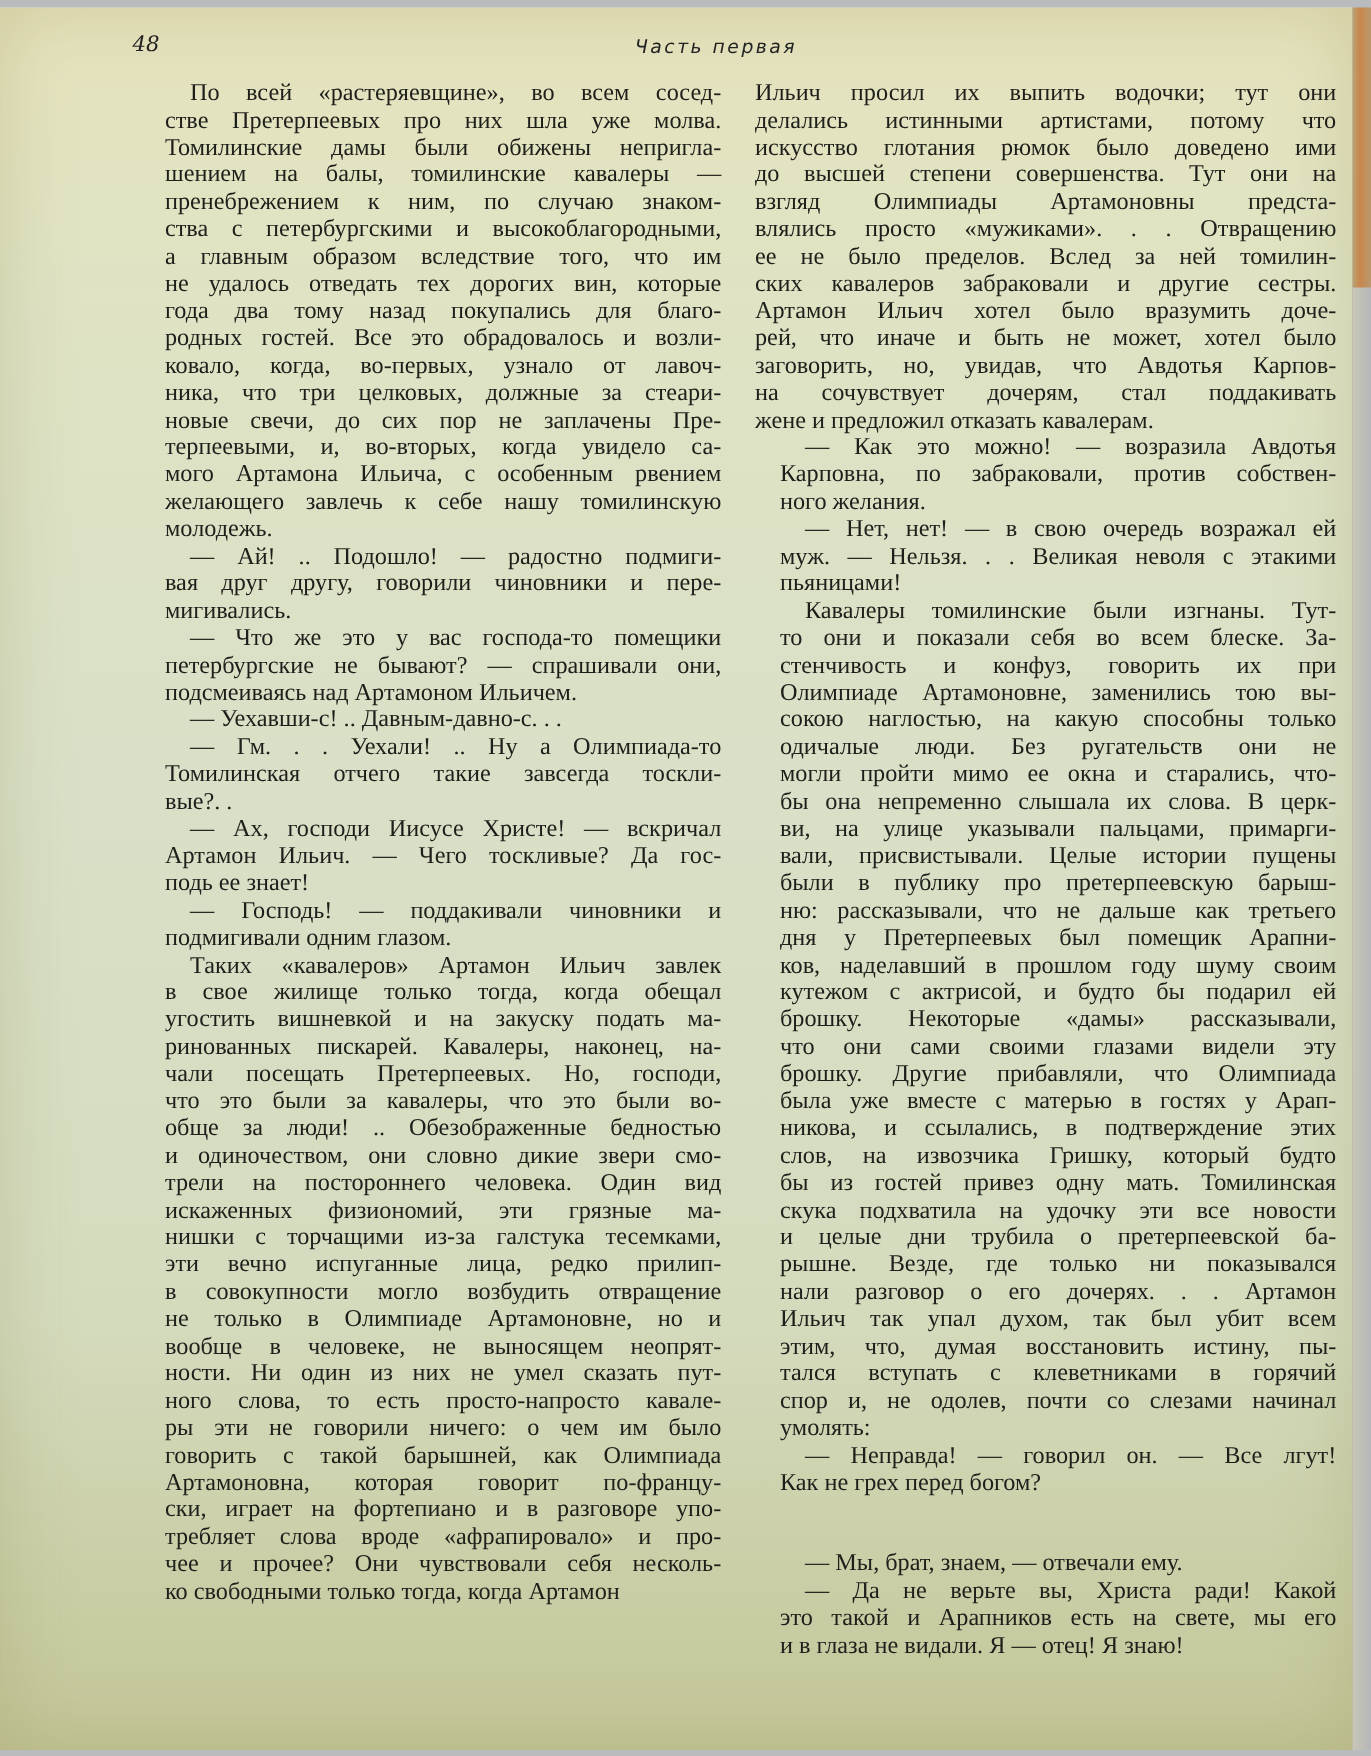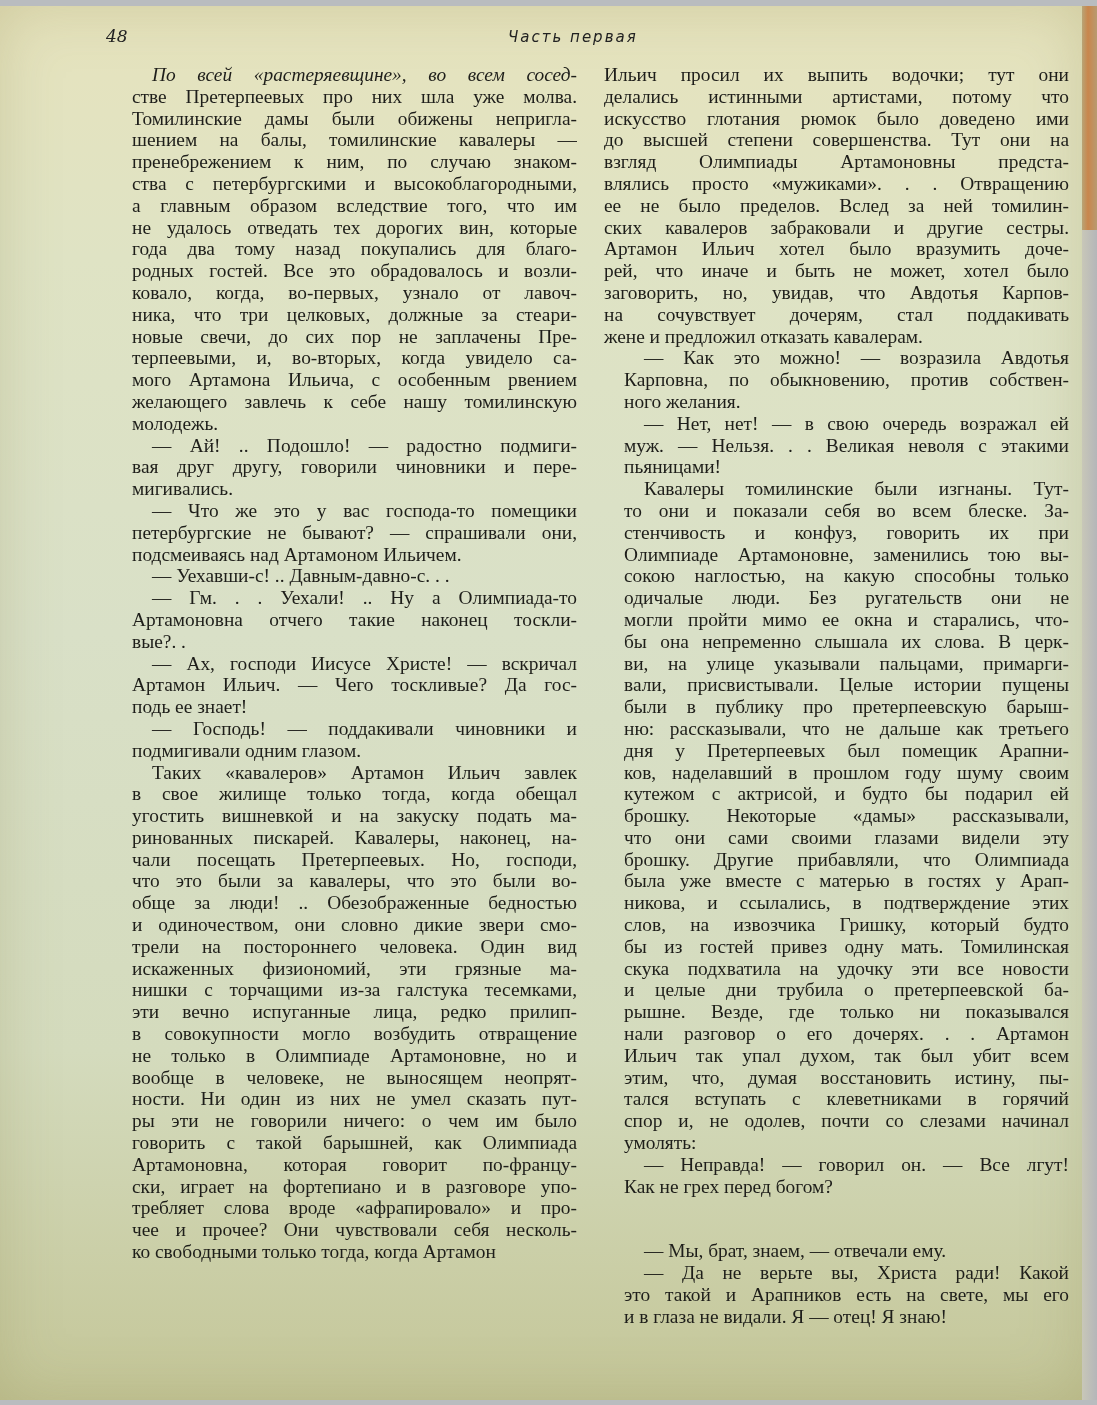--- a/index.html
+++ b/index.html
@@ -58,7 +58,7 @@
 
 <div class="column col-left" id="col-left">
     <p class="para">
-      <span class="line" style="padding-left: 20px; font-style: italic;">По всей «растеряевщине», во всем сосед-</span>
+      <span class="line" style="padding-left: 20px;">По всей «растеряевщине», во всем сосед-</span>
       <span class="line">стве Претерпеевых про них шла уже молва.</span>
       <span class="line">Томилинские дамы были обижены непригла-</span>
       <span class="line">шением на балы, томилинские кавалеры —</span>

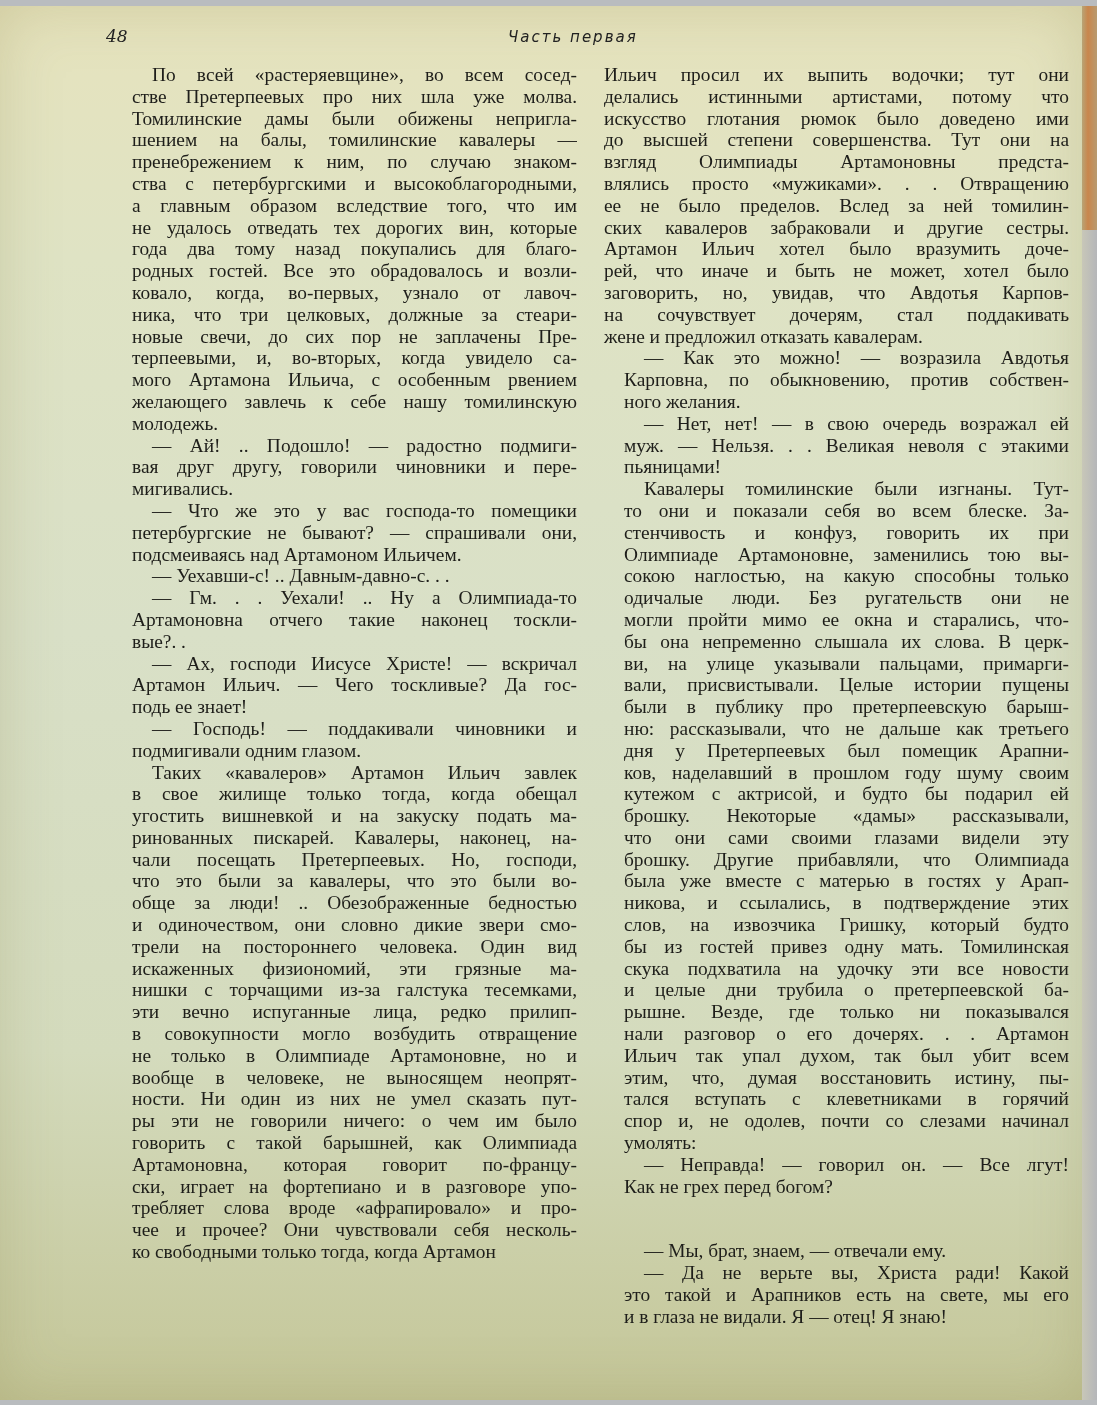--- a/index.html
+++ b/index.html
@@ -147,7 +147,7 @@
     </p>
     <p class="para">
       <span class="line" style="padding-left: 20px;">— Как это можно! — возразила Авдотья</span>
-      <span class="line">Карповна, по обыкновению, против собствен-</span>
+      <span class="line">Карповна, по забраковали, против собствен-</span>
       <span class="line last">ного желания.</span>
     </p>
     <p class="para">

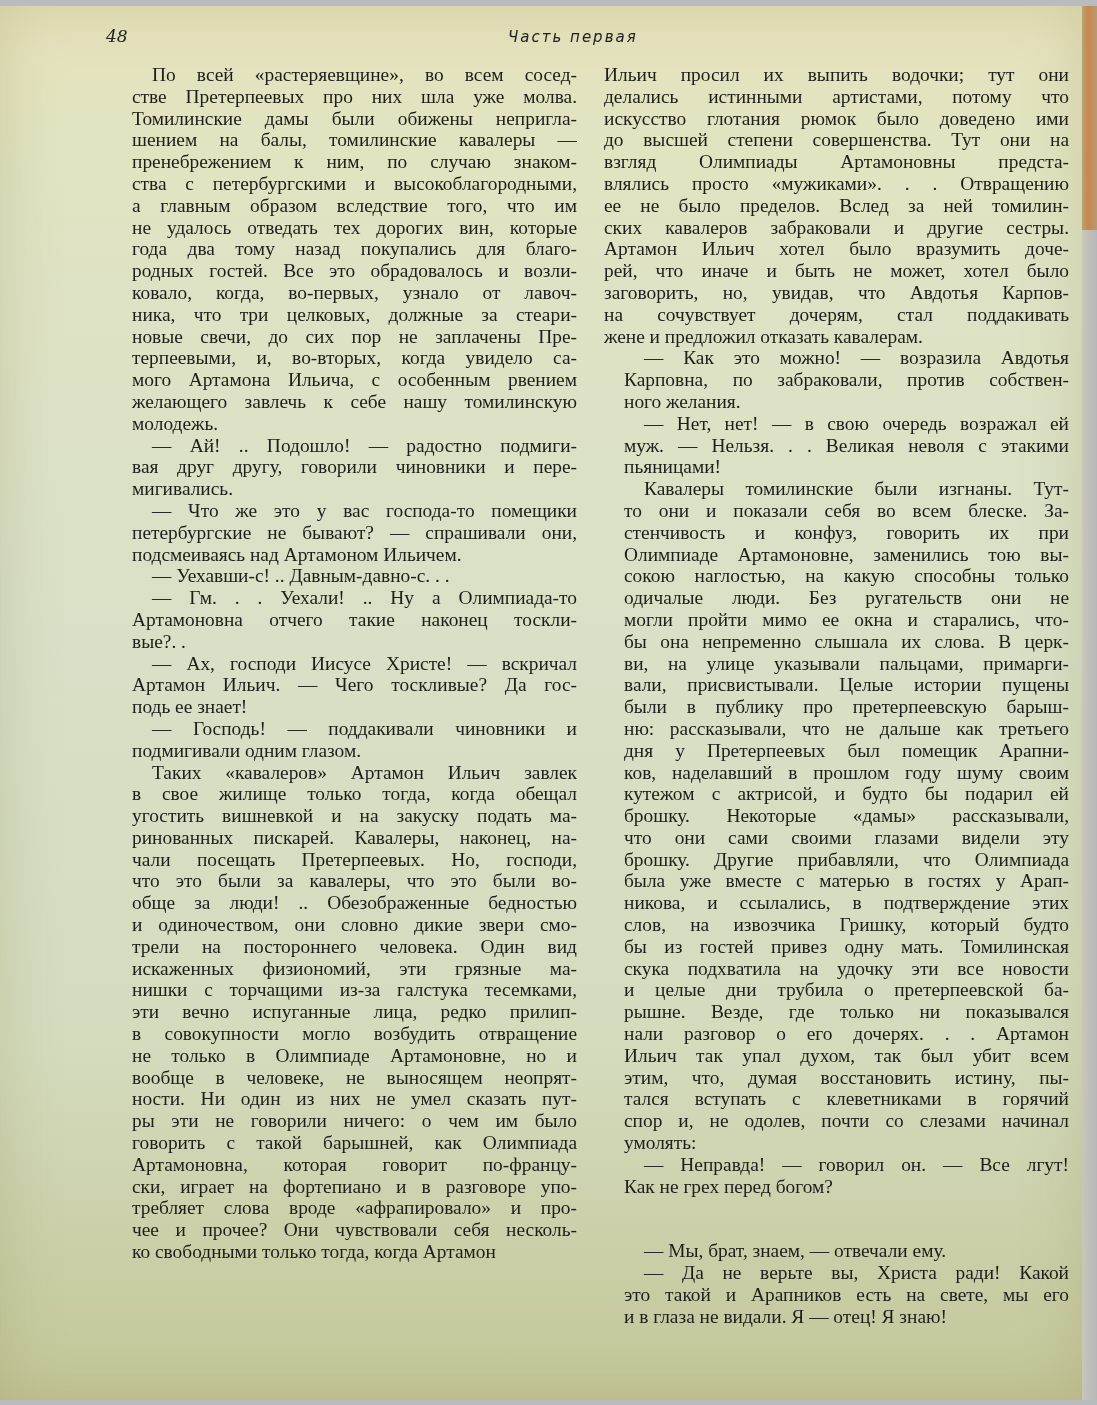--- a/index.html
+++ b/index.html
@@ -91,7 +91,7 @@
     </p>
     <p class="para">
       <span class="line" style="padding-left: 20px;">— Гм. . . Уехали! .. Ну а Олимпиада-то</span>
-      <span class="line">Артамоновна отчего такие наконец тоскли-</span>
+      <span class="line">Томилинская отчего такие завсегда тоскли-</span>
       <span class="line last">вые?. .</span>
     </p>
     <p class="para">

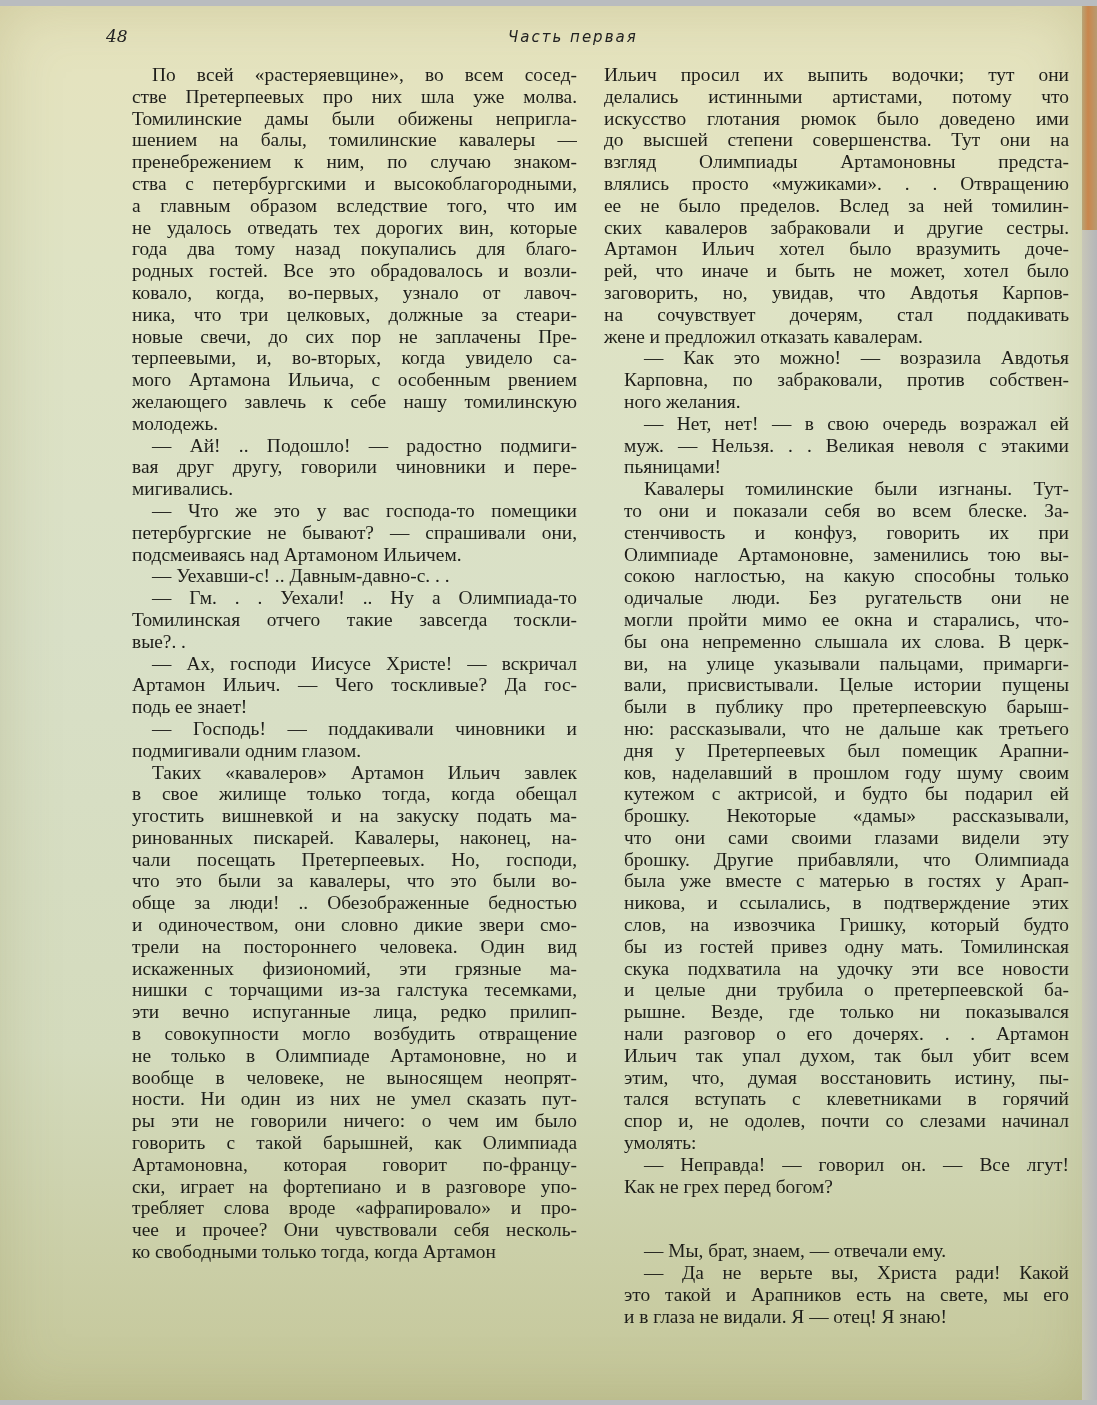--- a/index.html
+++ b/index.html
@@ -120,6 +120,7 @@
       <span class="line">не только в Олимпиаде Артамоновне, но и</span>
       <span class="line">вообще в человеке, не выносящем неопрят-</span>
       <span class="line">ности. Ни один из них не умел сказать пут-</span>
+      <span class="line">ного слова, то есть просто-напросто кавале-</span>
       <span class="line">ры эти не говорили ничего: о чем им было</span>
       <span class="line">говорить с такой барышней, как Олимпиада</span>
       <span class="line">Артамоновна, которая говорит по-францу-</span>

